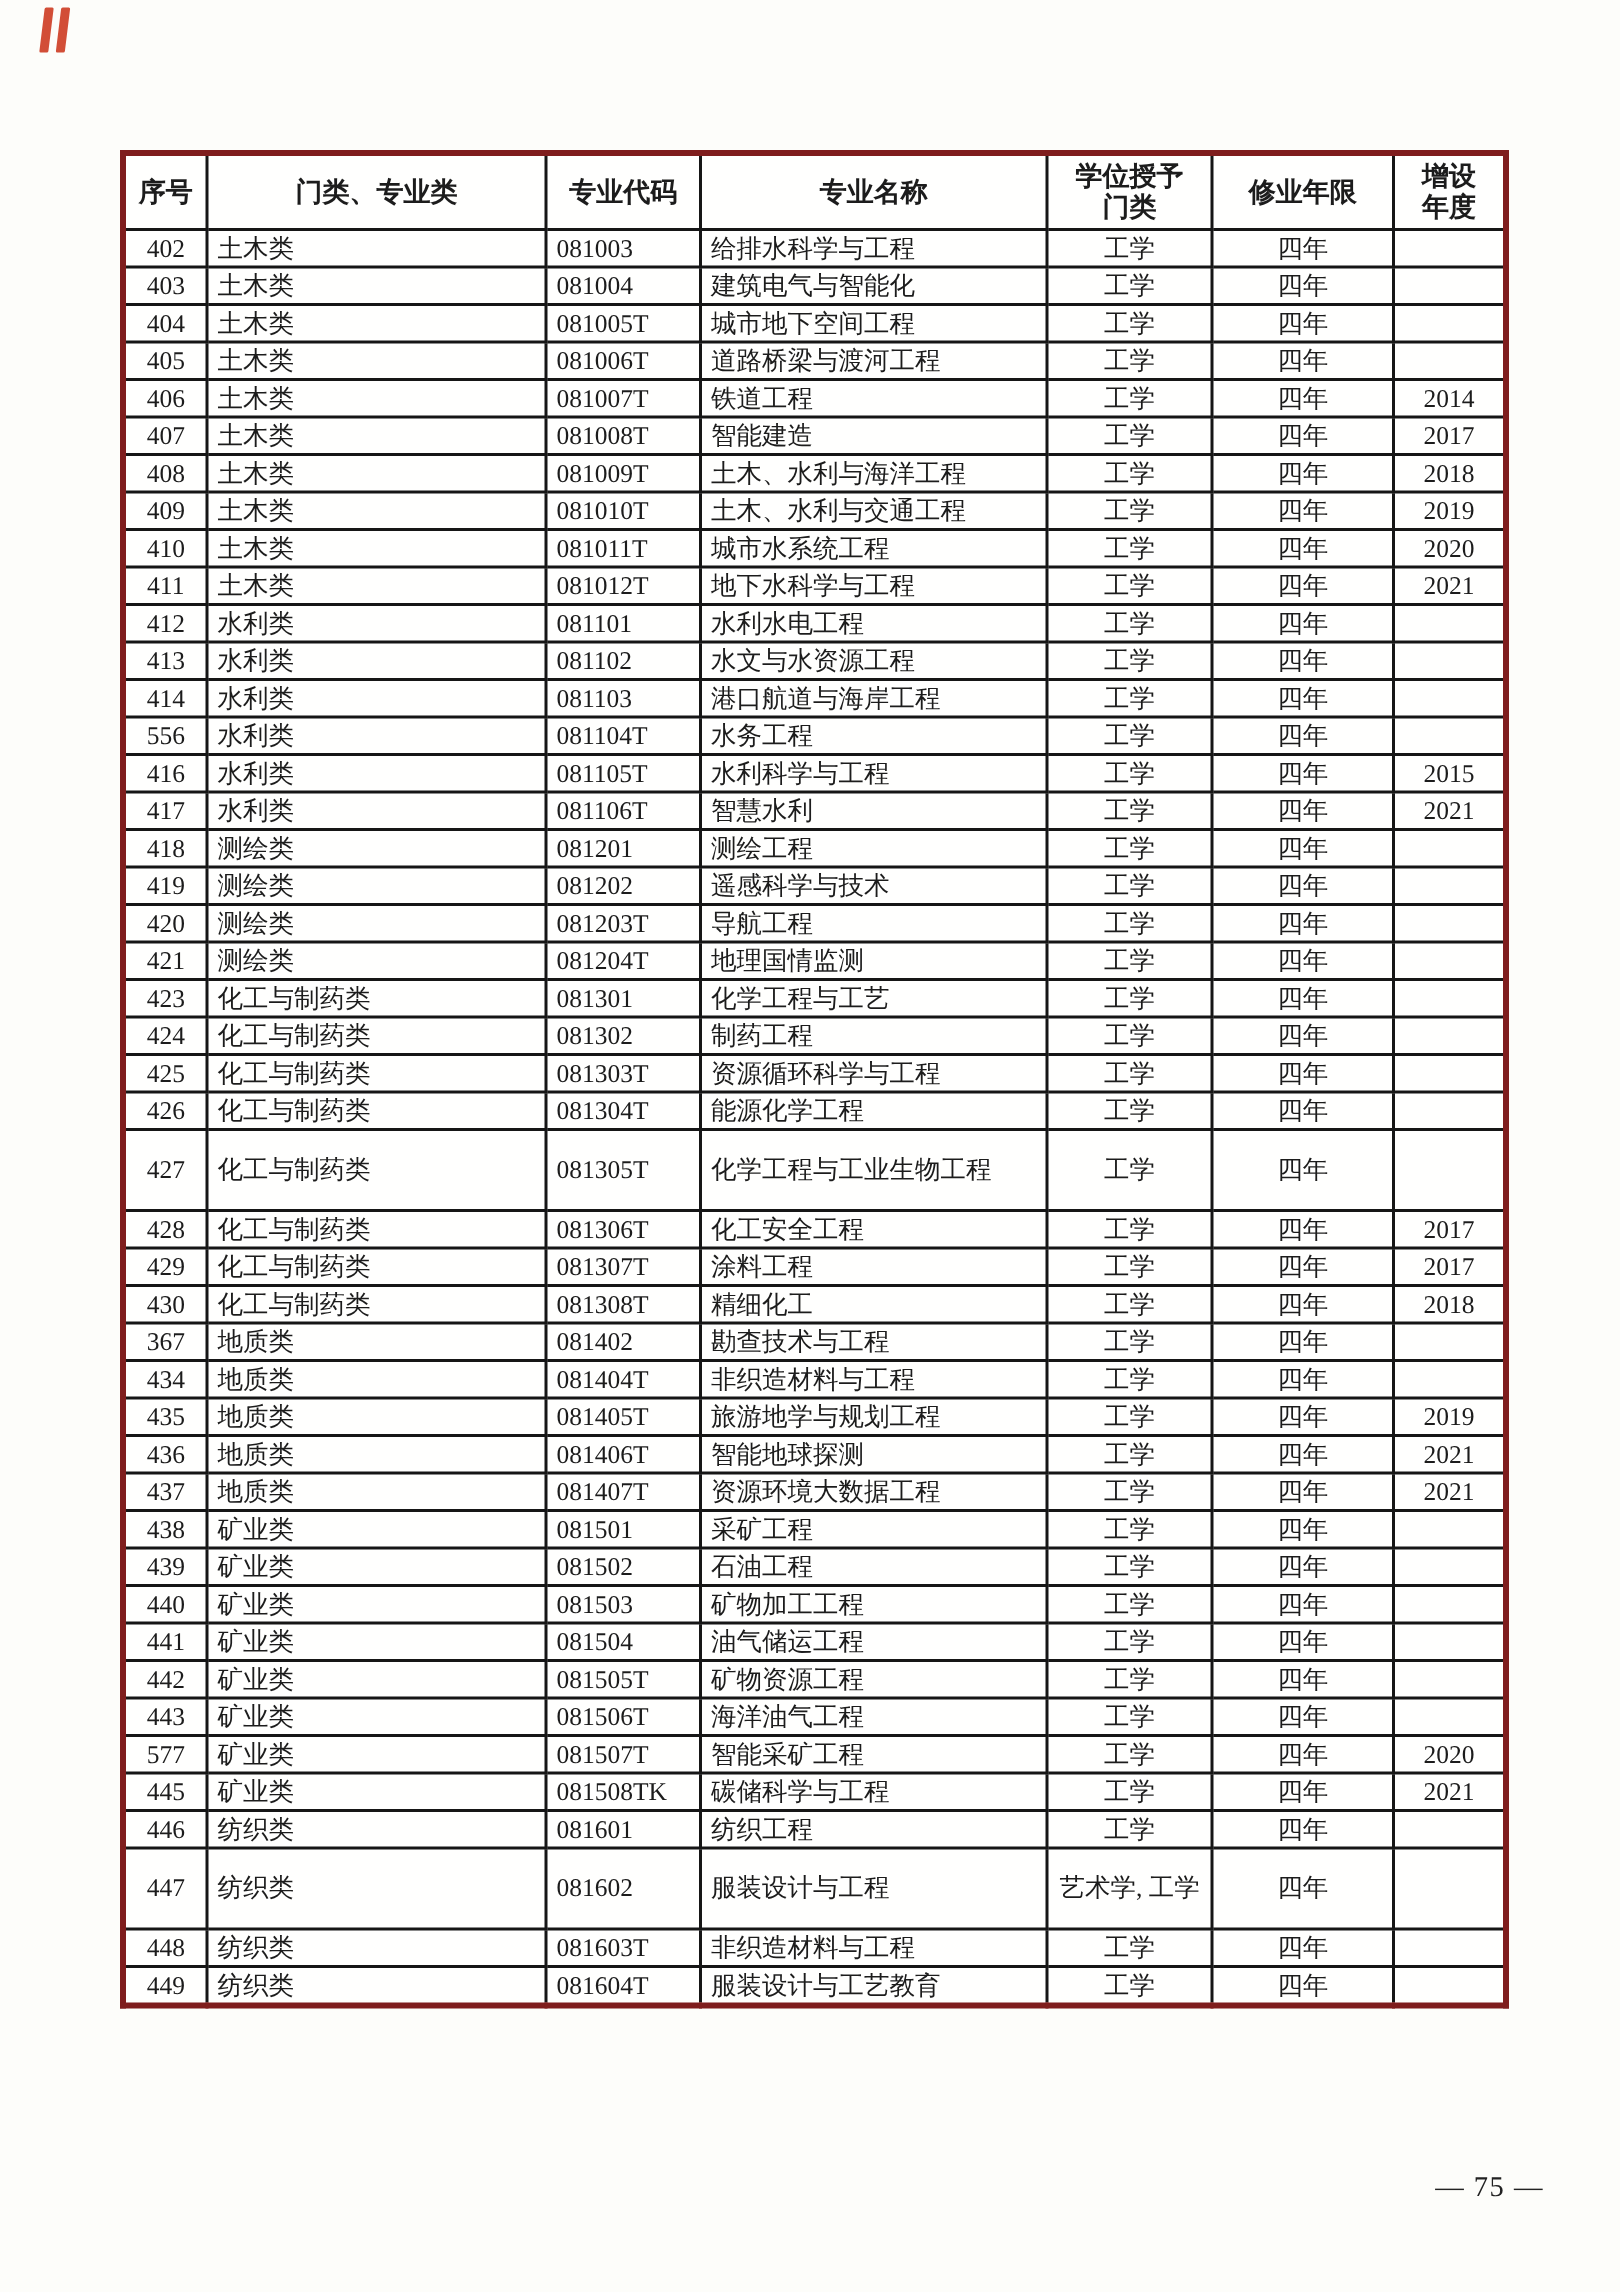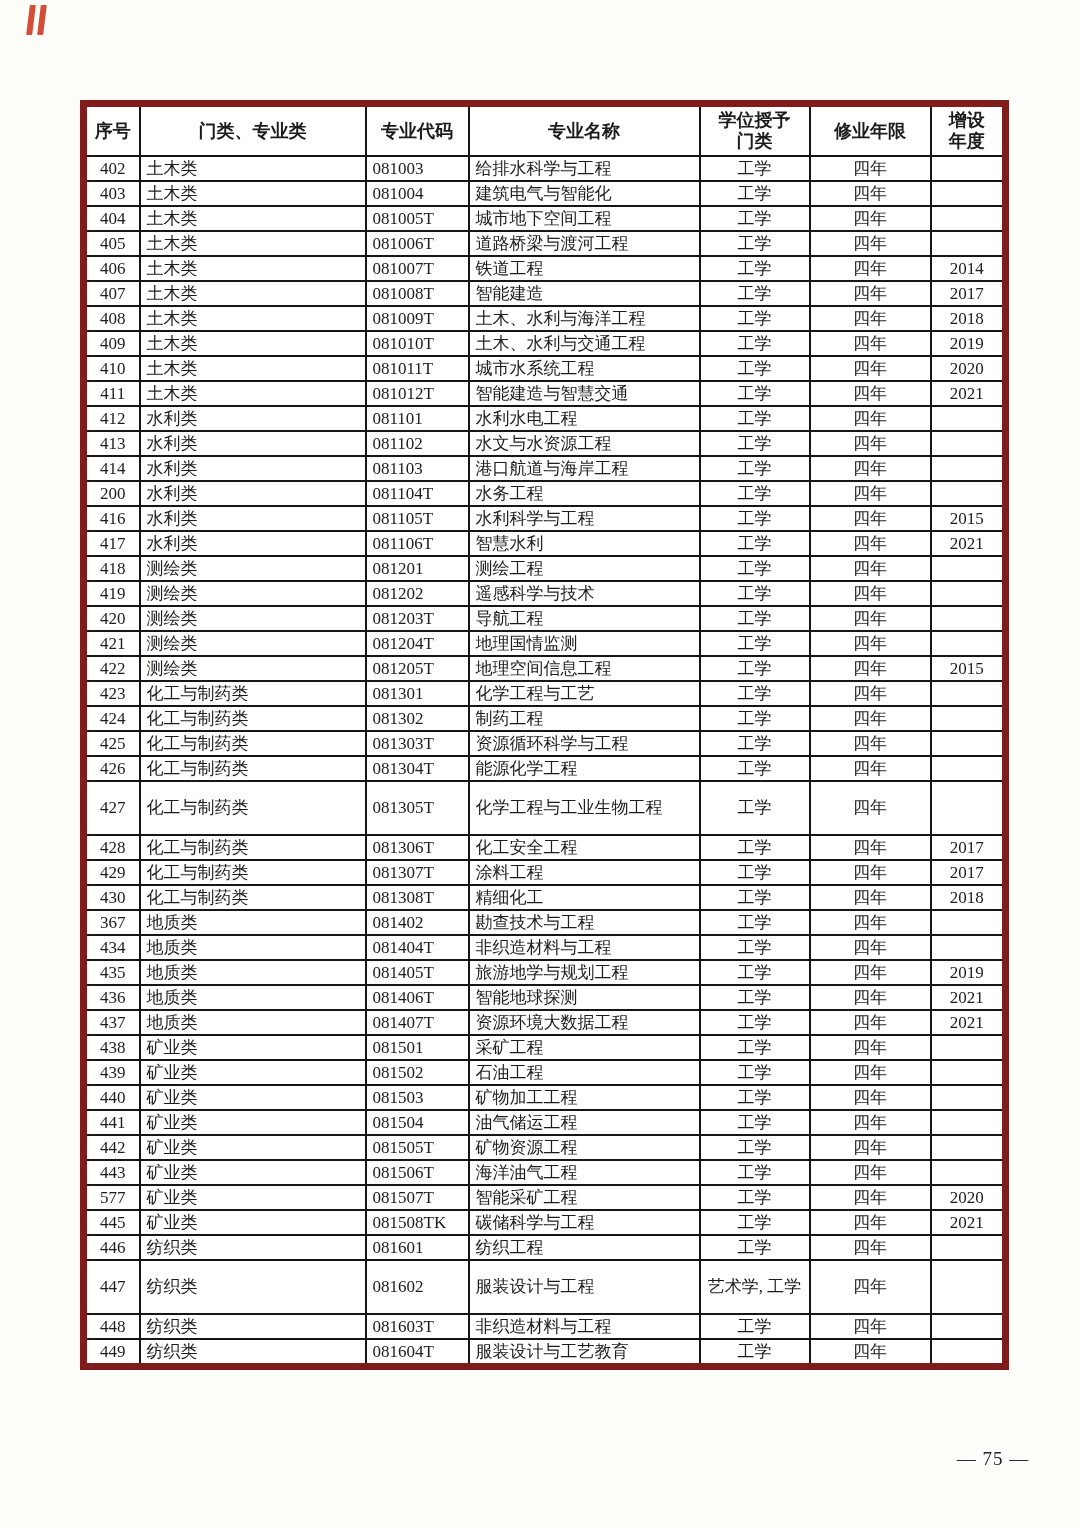--- a/index.html
+++ b/index.html
@@ -26,7 +26,7 @@
     position:absolute; left:80px; top:100px;
     width:922px; border-collapse:collapse; table-layout:fixed;
     background:#fffffe;
-    border:7px solid #7f1d1d;
+    border:4px solid #7f1d1d;
   }
   .majors th, .majors td {
     border:2px solid #161616;

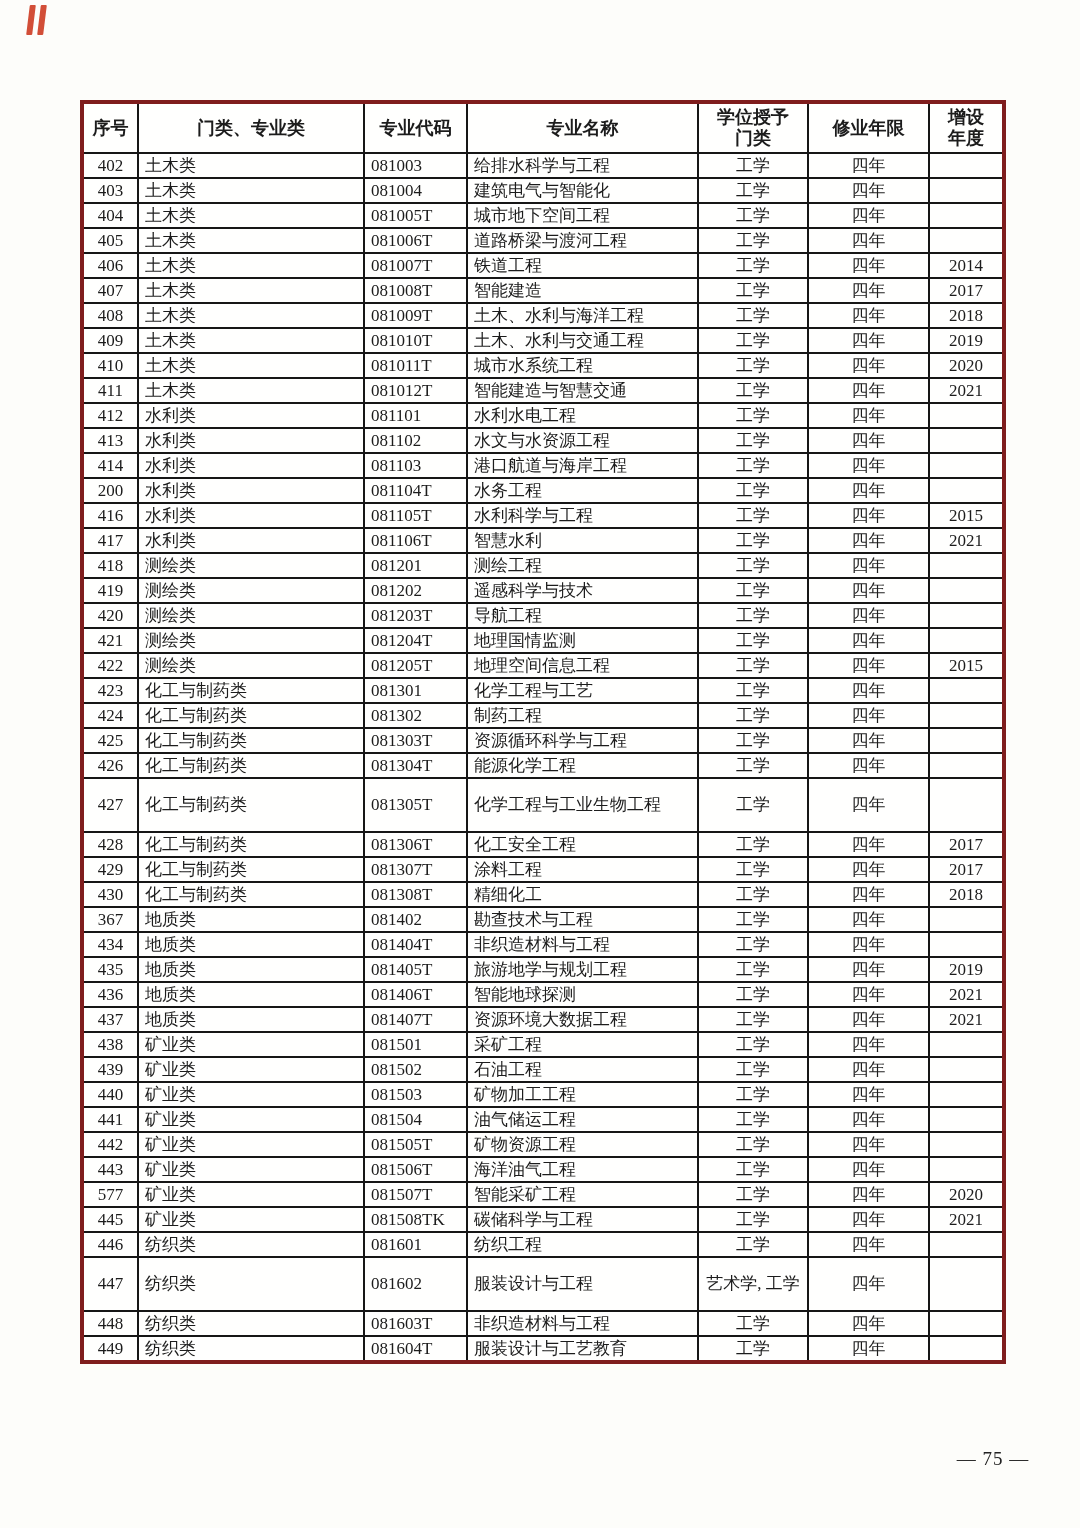--- a/index.html
+++ b/index.html
@@ -168,7 +168,7 @@
       <td>411</td>
       <td class="al">土木类</td>
       <td class="al">081012T</td>
-      <td class="al">智能建造与智慧交通</td>
+      <td class="al">地下水科学与工程</td>
       <td>工学</td>
       <td>四年</td>
       <td>2021</td>

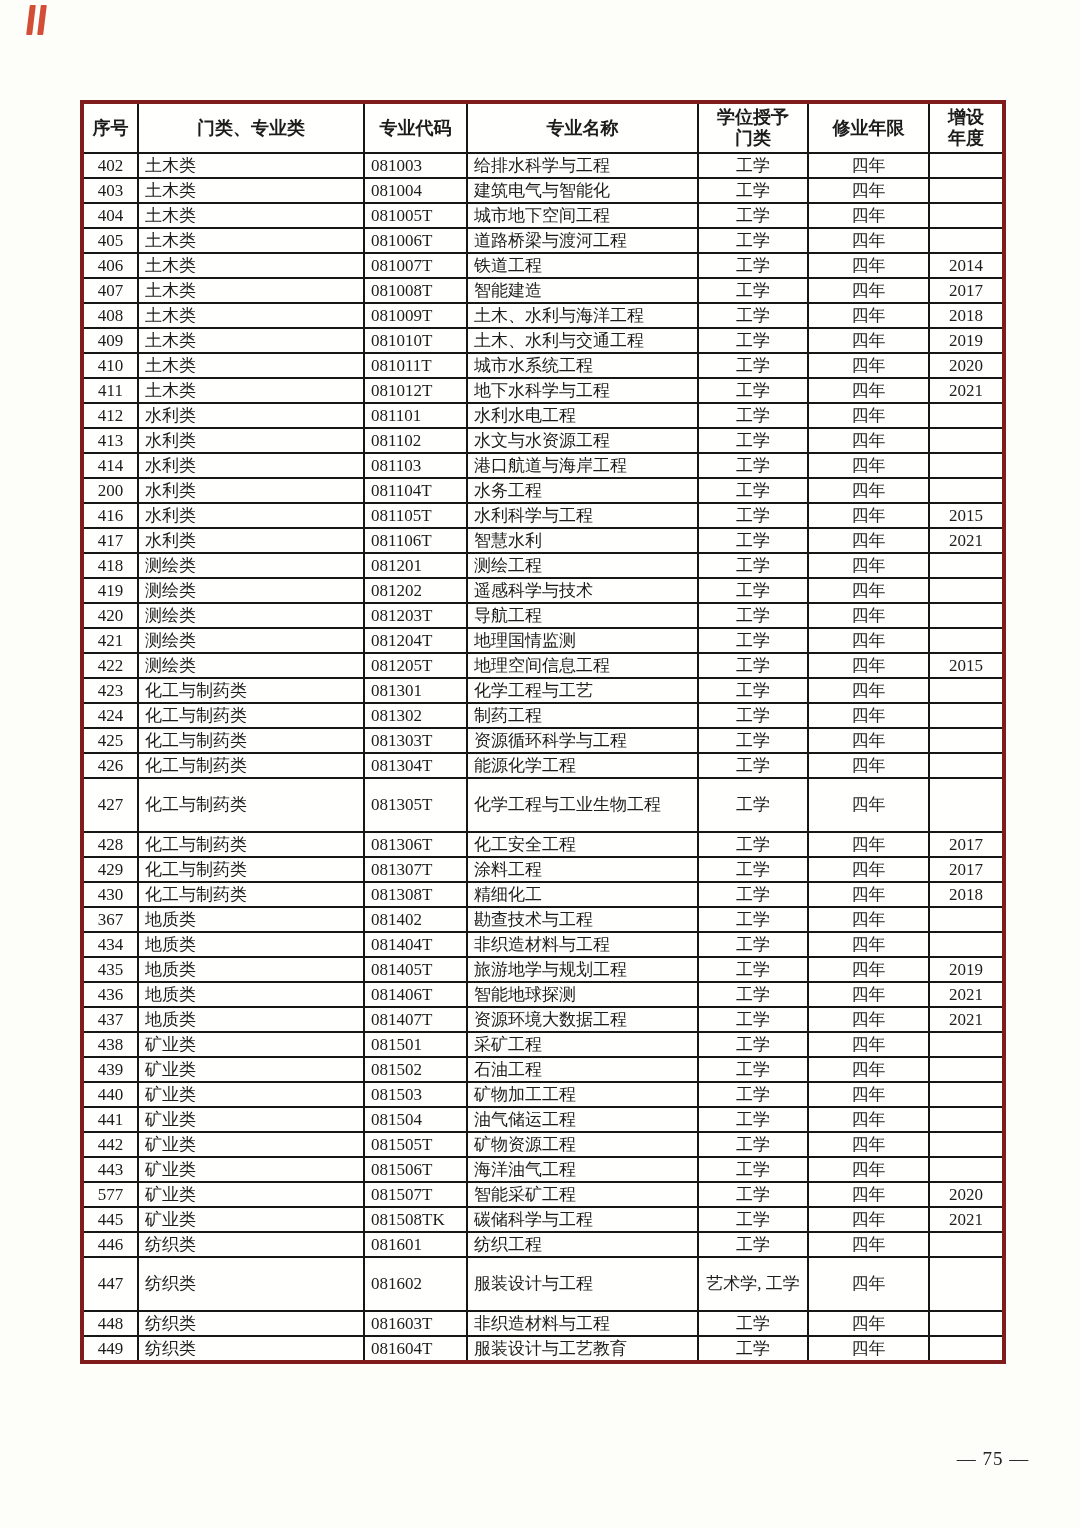--- a/index.html
+++ b/index.html
@@ -201,7 +201,7 @@
       <td></td>
     </tr>
         <tr>
-      <td>200</td>
+      <td>556</td>
       <td class="al">水利类</td>
       <td class="al">081104T</td>
       <td class="al">水务工程</td>

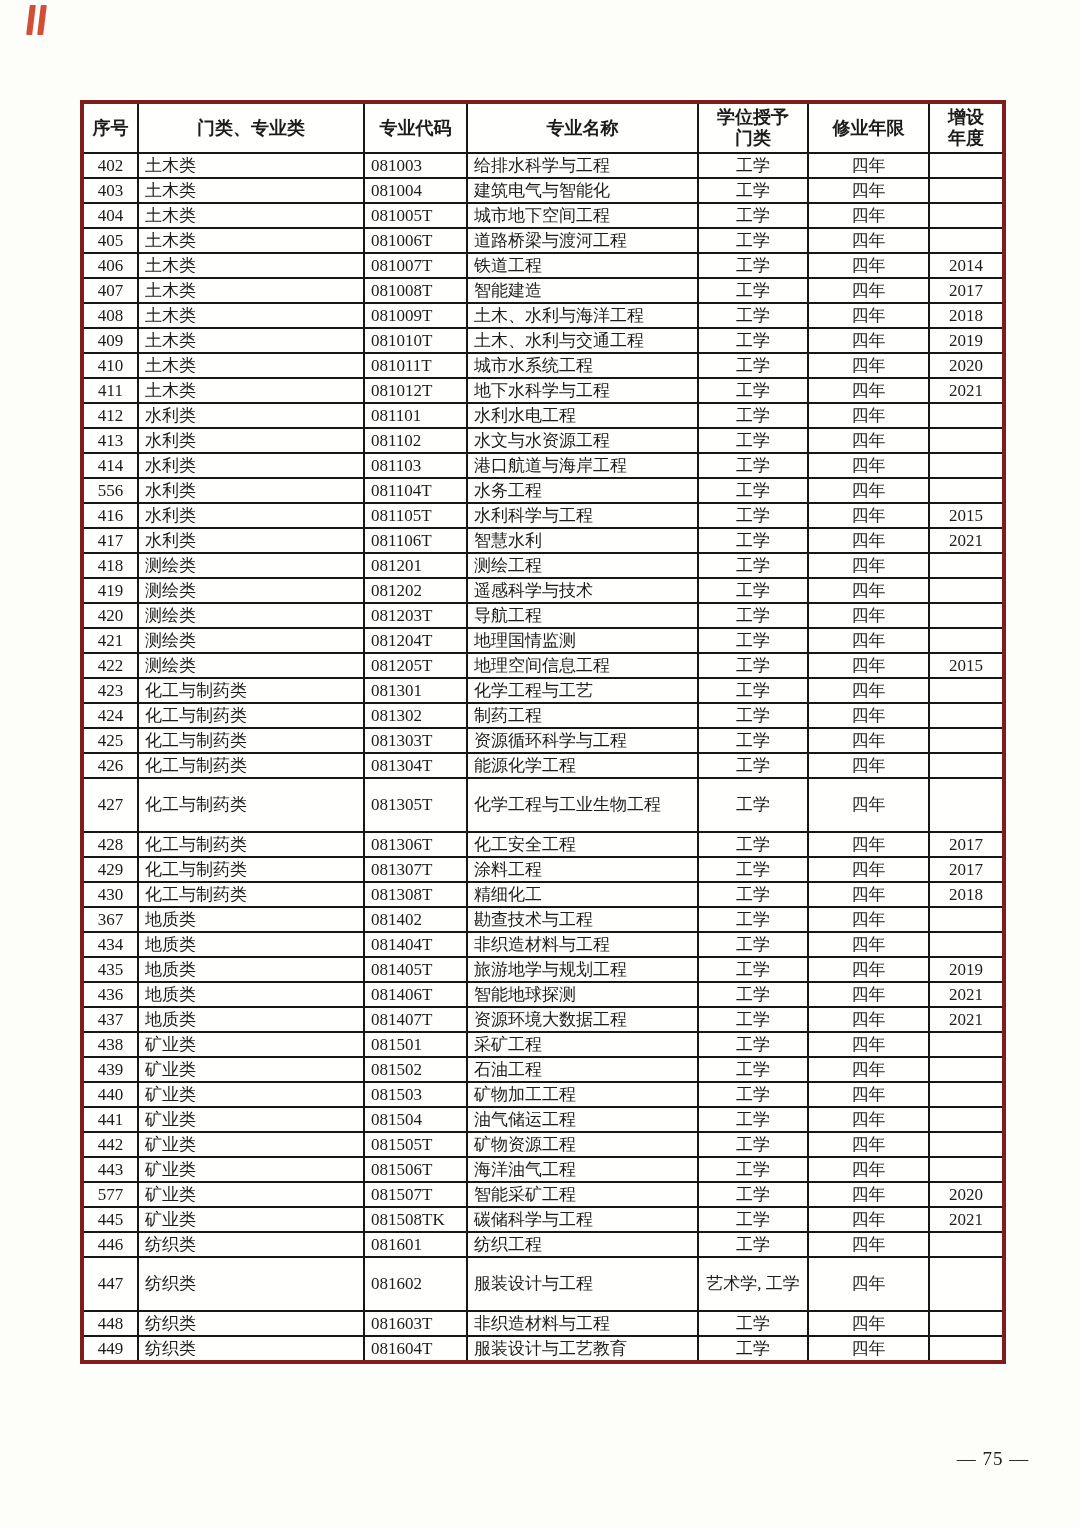--- a/index.html
+++ b/index.html
@@ -264,15 +264,6 @@
       <td></td>
     </tr>
         <tr>
-      <td>422</td>
-      <td class="al">测绘类</td>
-      <td class="al">081205T</td>
-      <td class="al">地理空间信息工程</td>
-      <td>工学</td>
-      <td>四年</td>
-      <td>2015</td>
-    </tr>
-        <tr>
       <td>423</td>
       <td class="al">化工与制药类</td>
       <td class="al">081301</td>

